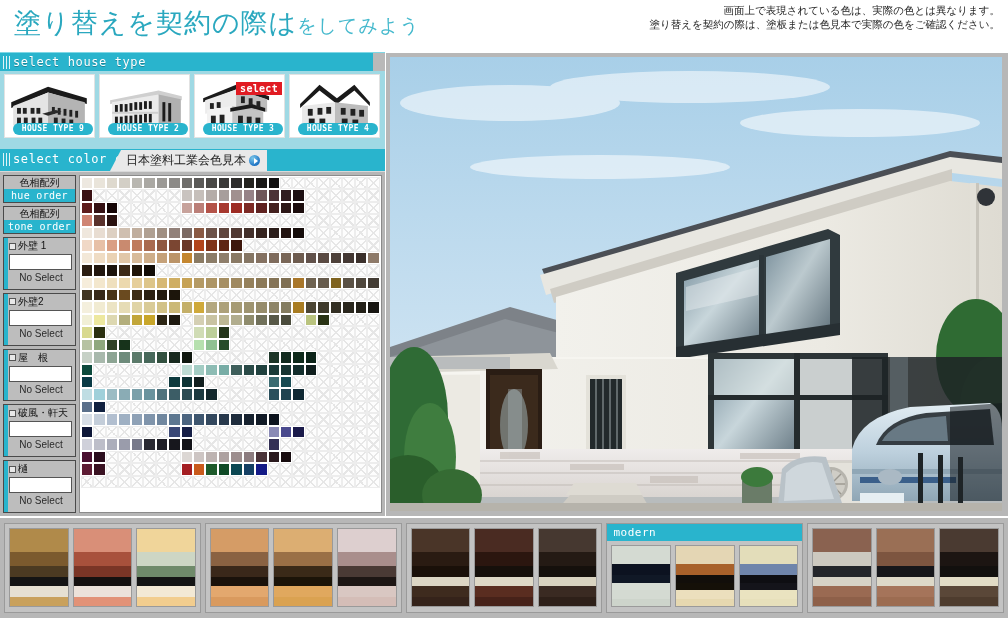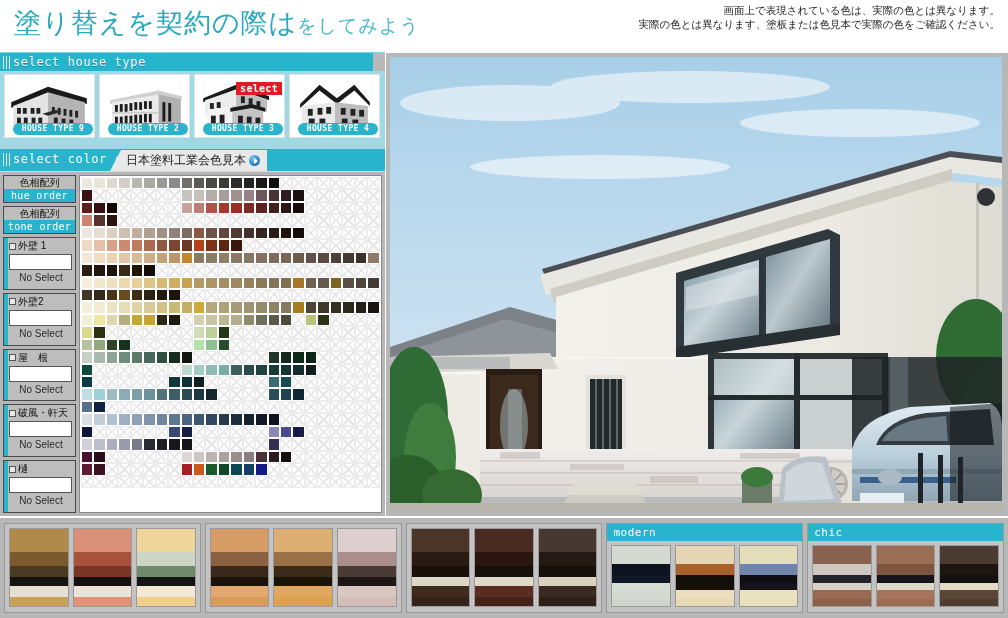--- a/index.html
+++ b/index.html
@@ -205,7 +205,7 @@
     </div>
     <div class="disclaimer">
       <div>画面上で表現されている色は、実際の色とは異なります。</div>
-      <div>実際の色とは異なります、塗板または色見本で実際の色をご確認ください。</div>
+      <div>塗り替えを契約の際は、塗板または色見本で実際の色をご確認ください。</div>
     </div>
   </div>
 

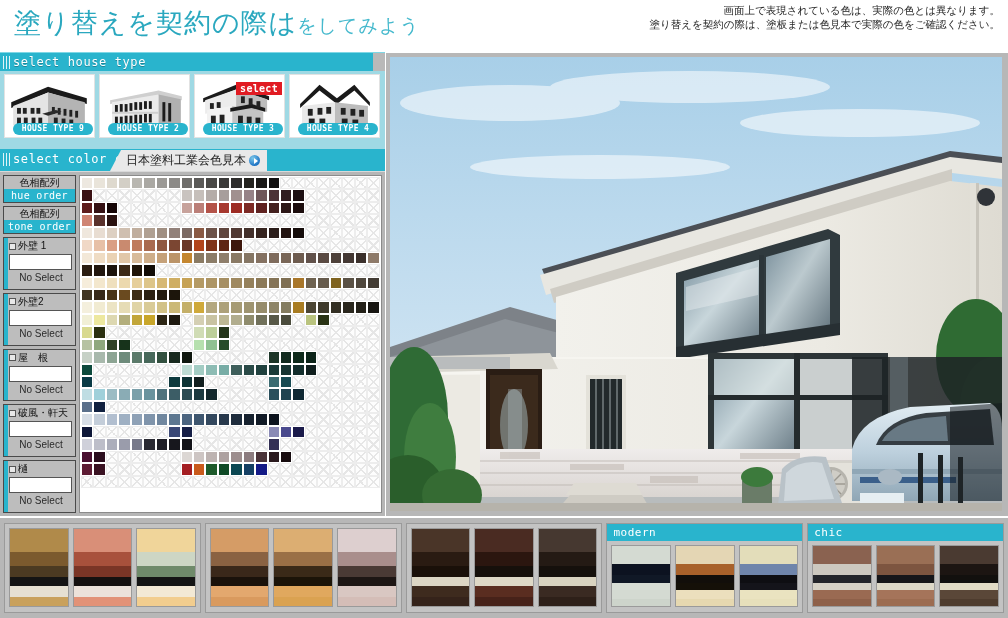--- a/index.html
+++ b/index.html
@@ -1289,7 +1289,6 @@
           </div>
         </div>
         <div class="genre">
-          <div class="genre-head">chic</div>
           <div class="genre-body">
             <div class="combo">
               <i style="background: rgb(138, 98, 80); height: 30%;"></i>

